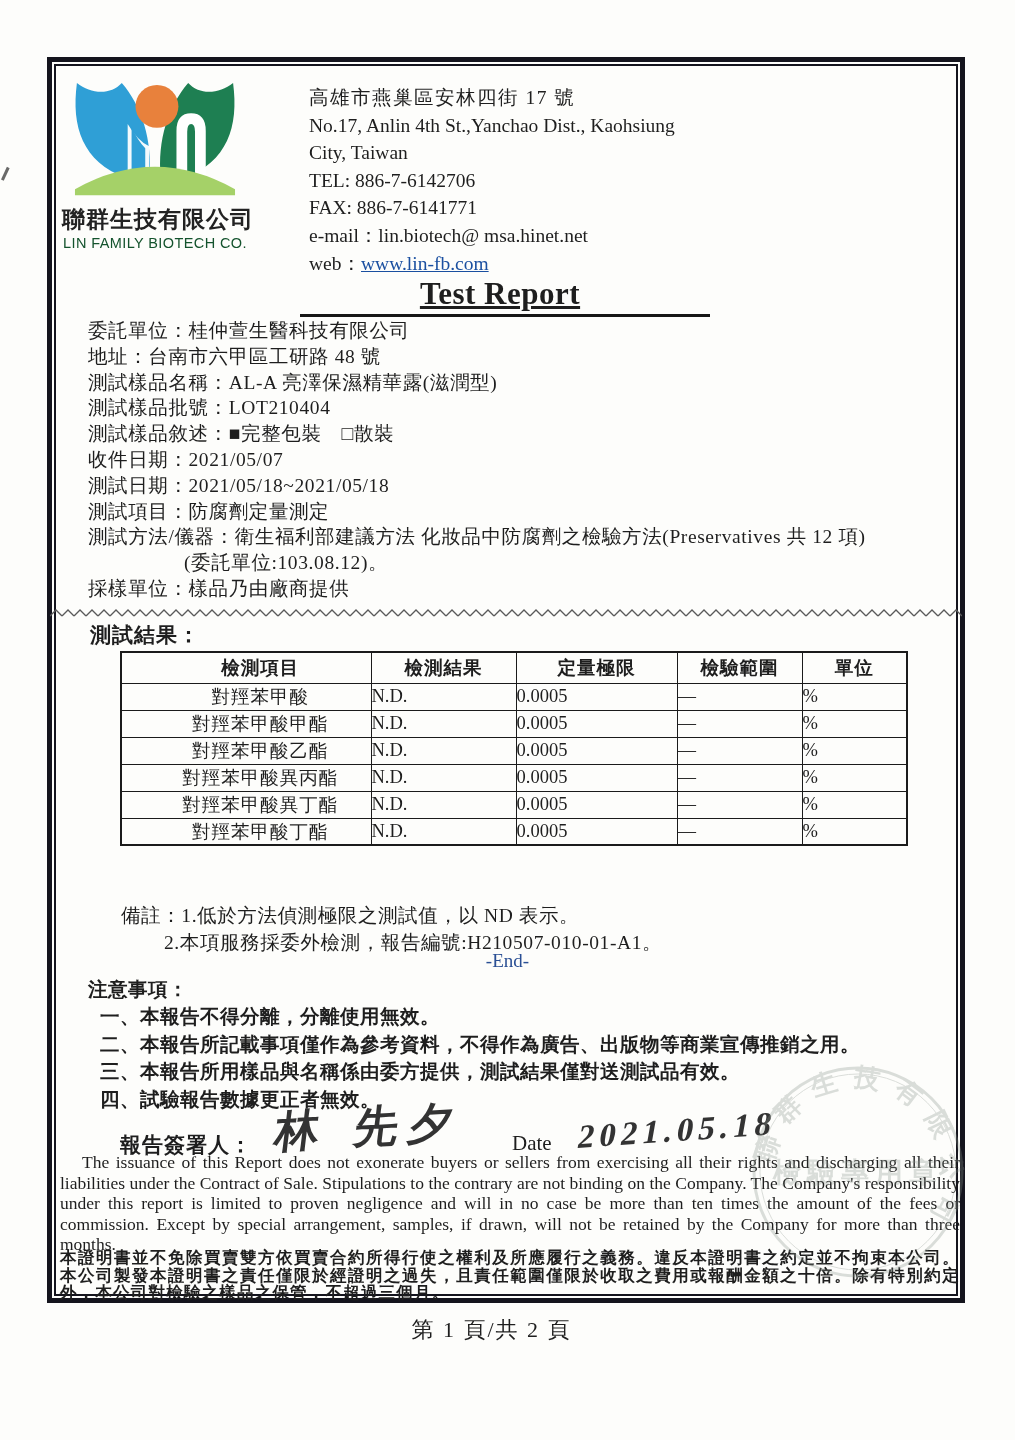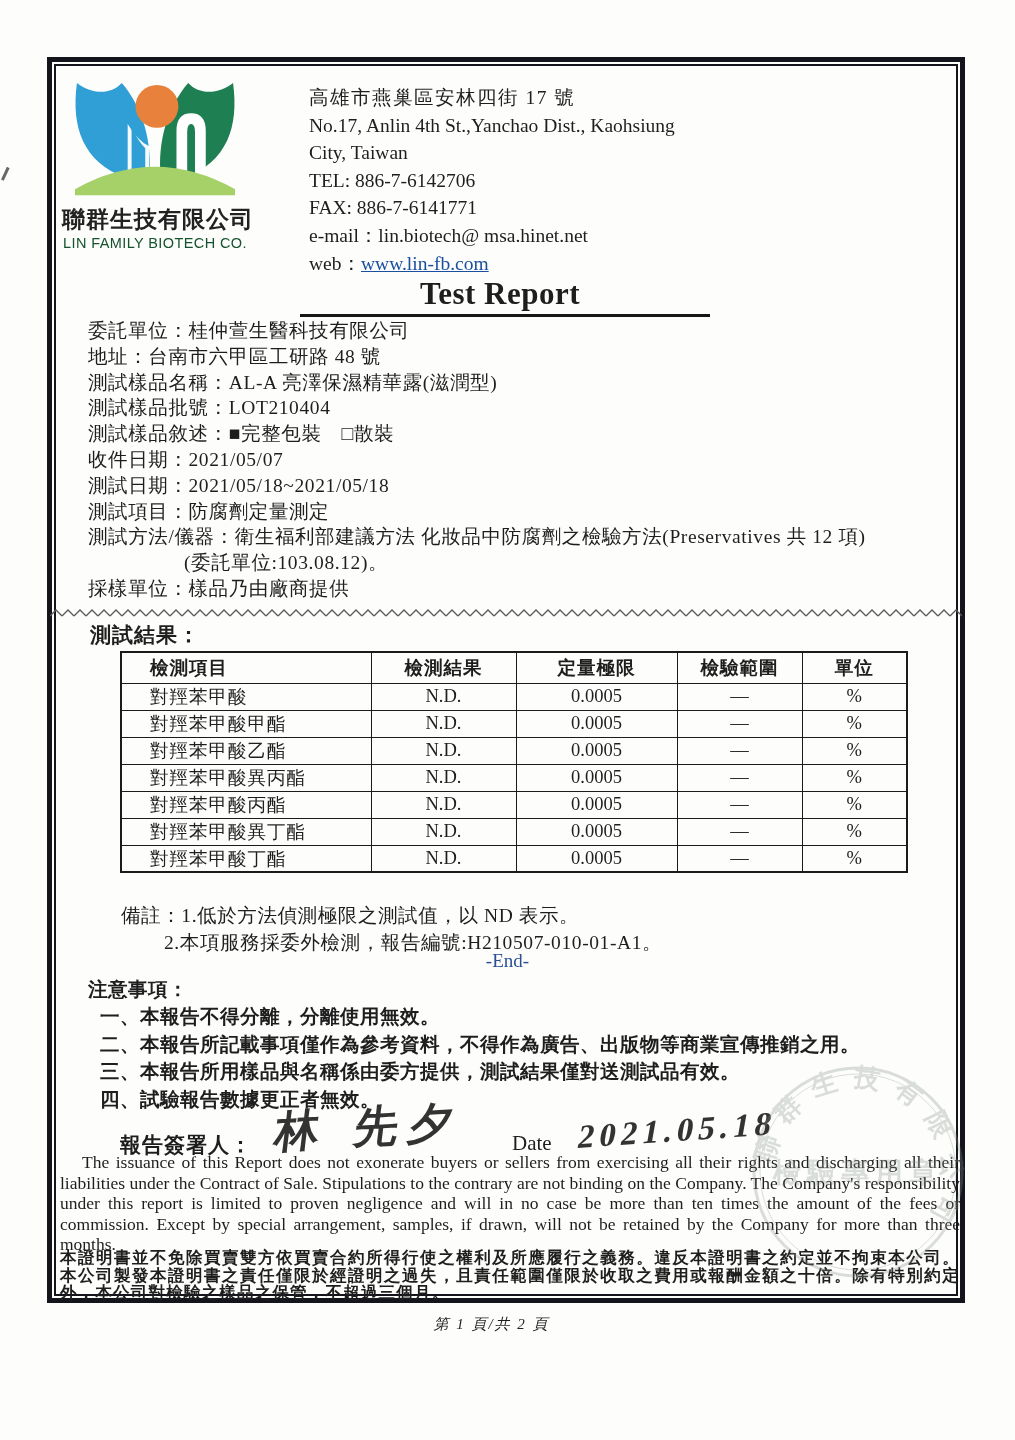--- a/index.html
+++ b/index.html
@@ -24,7 +24,7 @@
   .link { color:#1a4fa0; text-decoration:underline; }
 
   
-  .title { position:absolute; left:285px; top:276px; width:430px; text-align:center; font-size:31px; font-weight:700; letter-spacing:.5px; }
+  .title { position:absolute; left:285px; top:276px; width:430px; text-align:center; font-size:31px; font-weight:700; letter-spacing:.5px;text-decoration:underline; }
   .title-underline { position:absolute; left:300px; top:314px; width:410px; height:3px; background:#161616; }
 
   

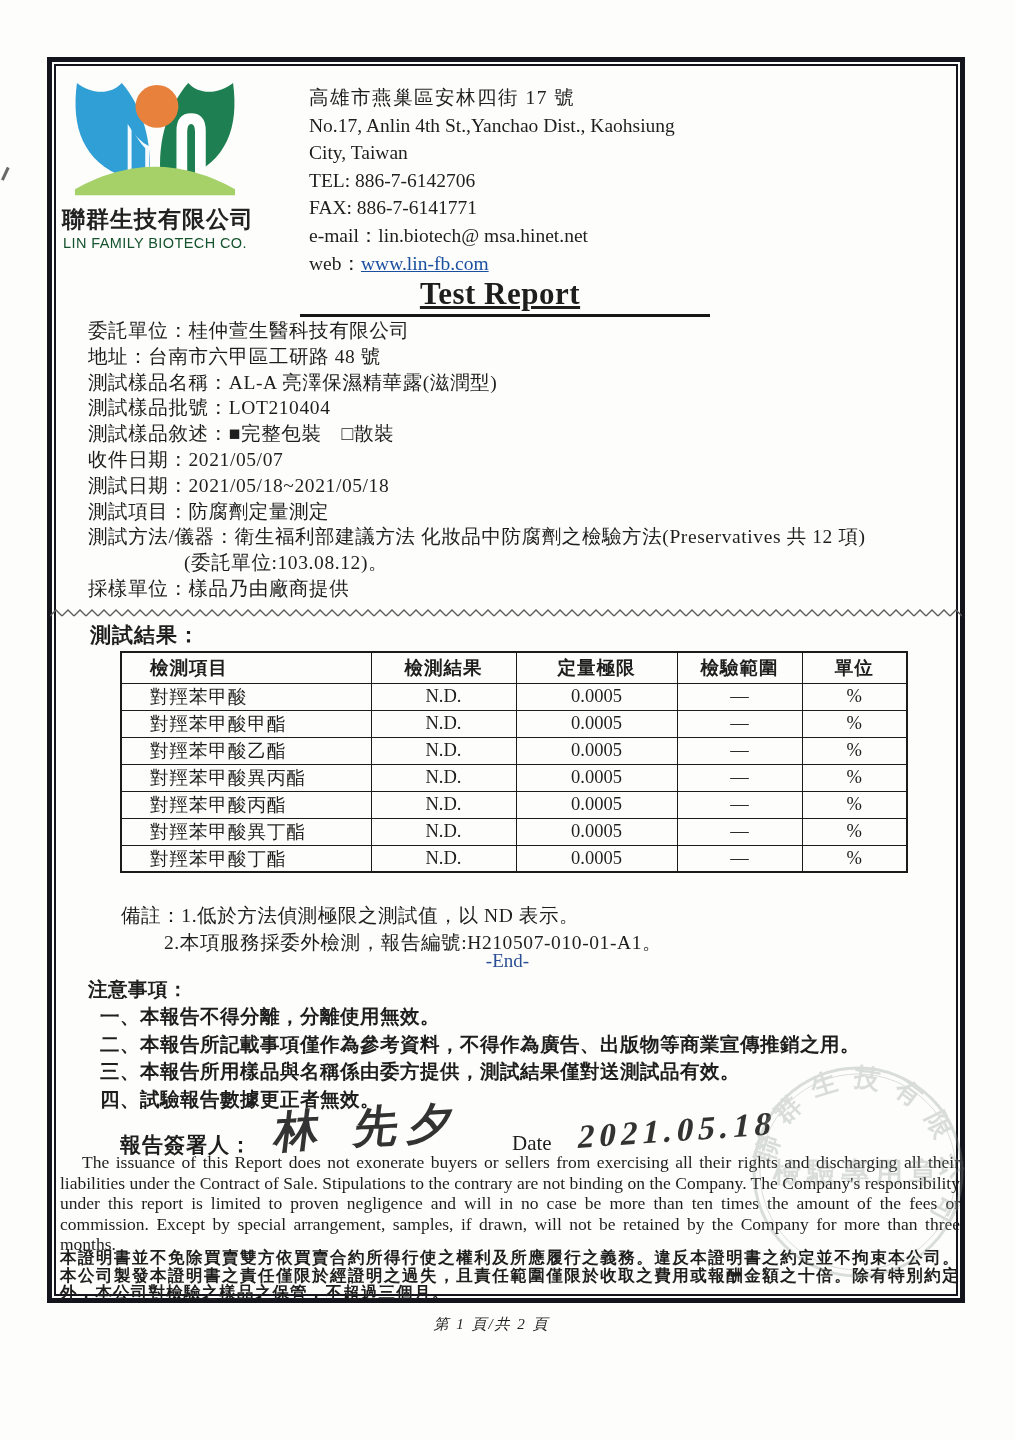--- a/index.html
+++ b/index.html
@@ -42,7 +42,7 @@
   table.results { border-width:2.5px; }
   table.results th { height:31px; font-weight:700; text-align:center; letter-spacing:1px; }
   table.results td { height:27px; text-align:center; }
-  table.results th:first-child, table.results td:first-child { text-align:left; padding-left:28px; letter-spacing:1px; }
+  table.results th:first-child, table.results td:first-child { text-align:center; padding-left:28px; letter-spacing:1px; }
 
   
   .remark1 { position:absolute; left:121px; top:902px; font-size:19.5px; letter-spacing:.6px; }

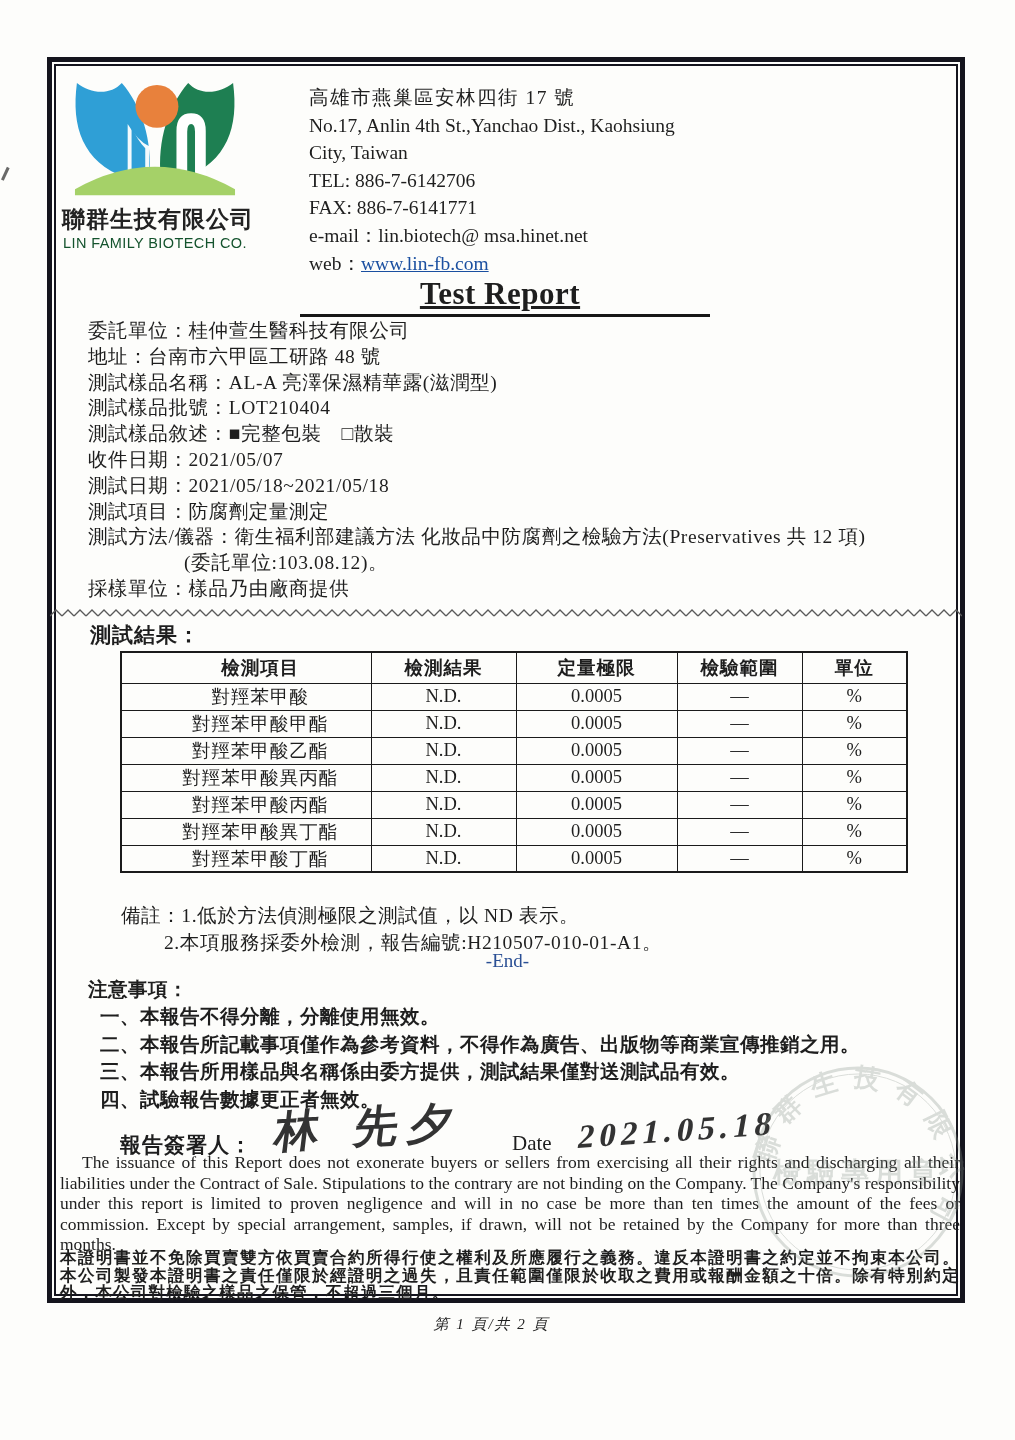--- a/index.html
+++ b/index.html
@@ -41,7 +41,7 @@
   table.results, table.results th, table.results td { border:1.5px solid #1b1b1b; }
   table.results { border-width:2.5px; }
   table.results th { height:31px; font-weight:700; text-align:center; letter-spacing:1px; }
-  table.results td { height:27px; text-align:center; }
+  table.results td { height:27px; }
   table.results th:first-child, table.results td:first-child { text-align:center; padding-left:28px; letter-spacing:1px; }
 
   

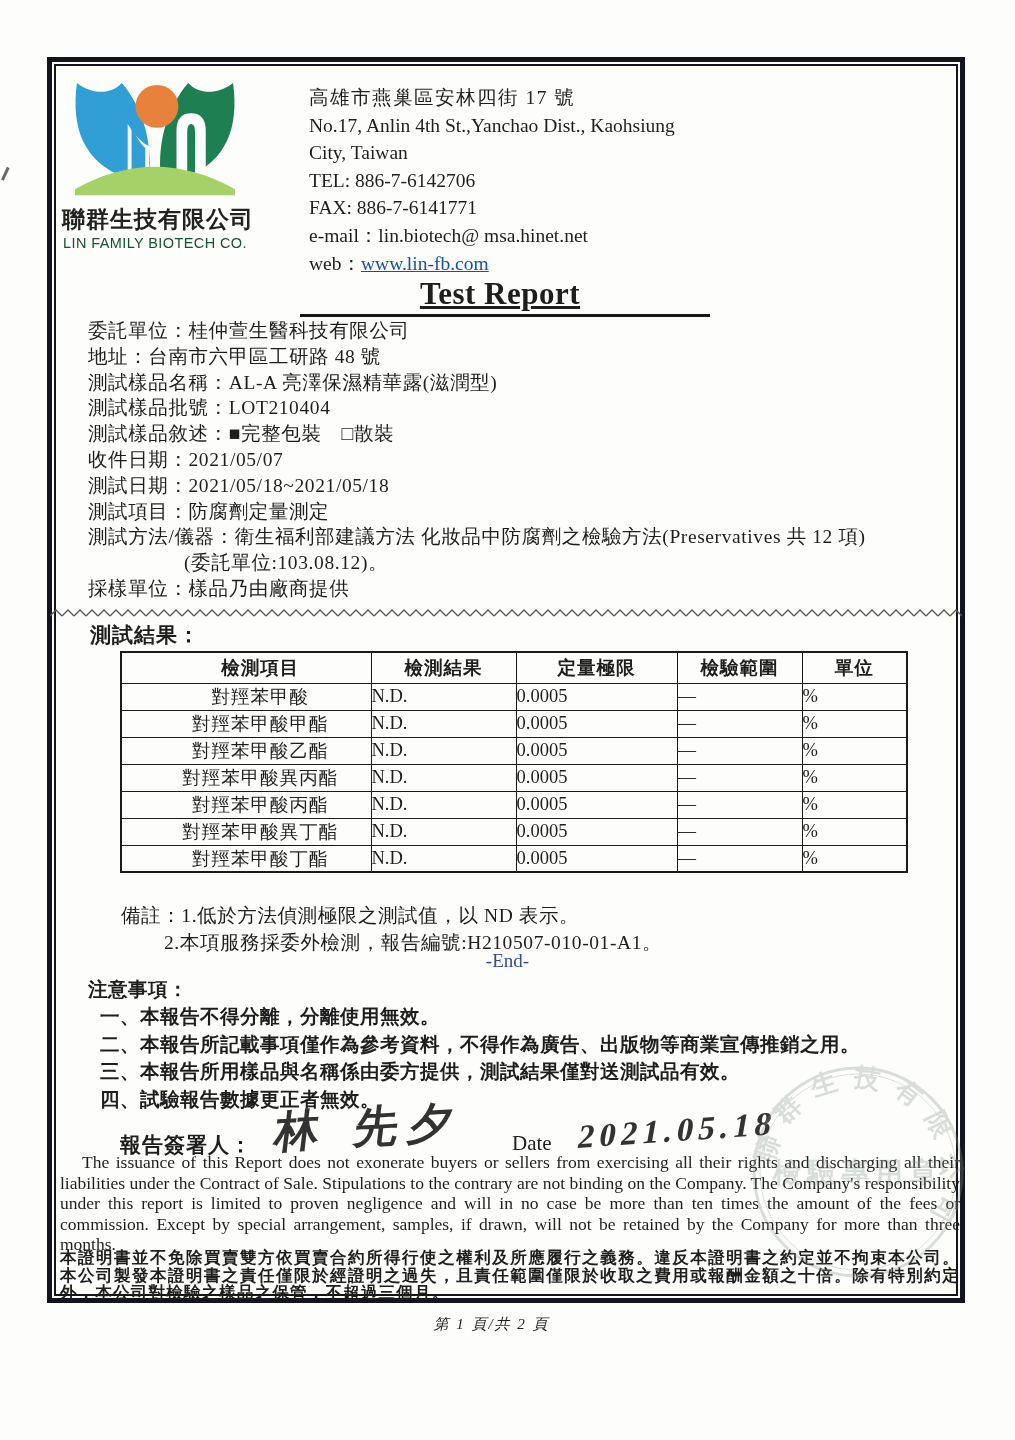--- a/index.html
+++ b/index.html
@@ -179,13 +179,6 @@
           <td>%</td>
         </tr>
       <tr>
-          <td>對羥苯甲酸丙酯</td>
-          <td>N.D.</td>
-          <td>0.0005</td>
-          <td>—</td>
-          <td>%</td>
-        </tr>
-      <tr>
           <td>對羥苯甲酸異丁酯</td>
           <td>N.D.</td>
           <td>0.0005</td>

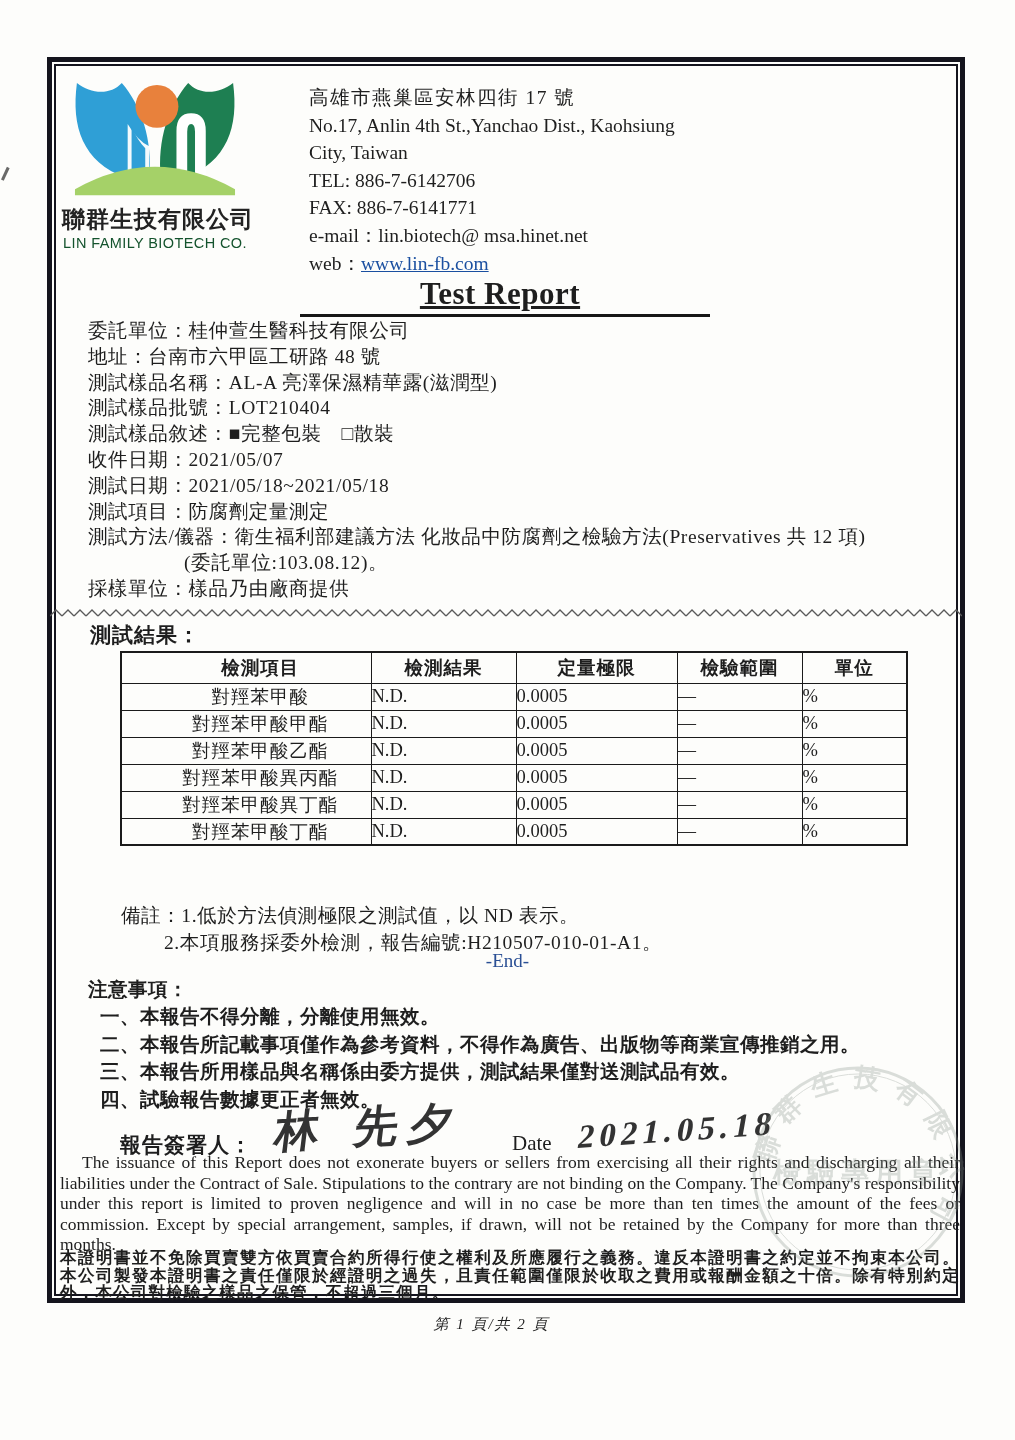--- a/index.html
+++ b/index.html
@@ -64,7 +64,7 @@
   .disc-zh { position:absolute; left:60px; top:1249px; width:900px; font-size:16.5px; line-height:17.6px; font-weight:600; text-align:justify; letter-spacing:1.2px; }
 
   
-  .footer { position:absolute; left:0; top:1315px; width:983px; text-align:center; font-size:15px; letter-spacing:2px;font-style:italic; }
+  .footer { position:absolute; left:0; top:1315px; width:983px; text-align:center; font-size:22px; letter-spacing:2px; }
 
   
   .stamp { position:absolute; left:738px; top:1052px; width:240px; height:240px; opacity:.30; pointer-events:none; }

